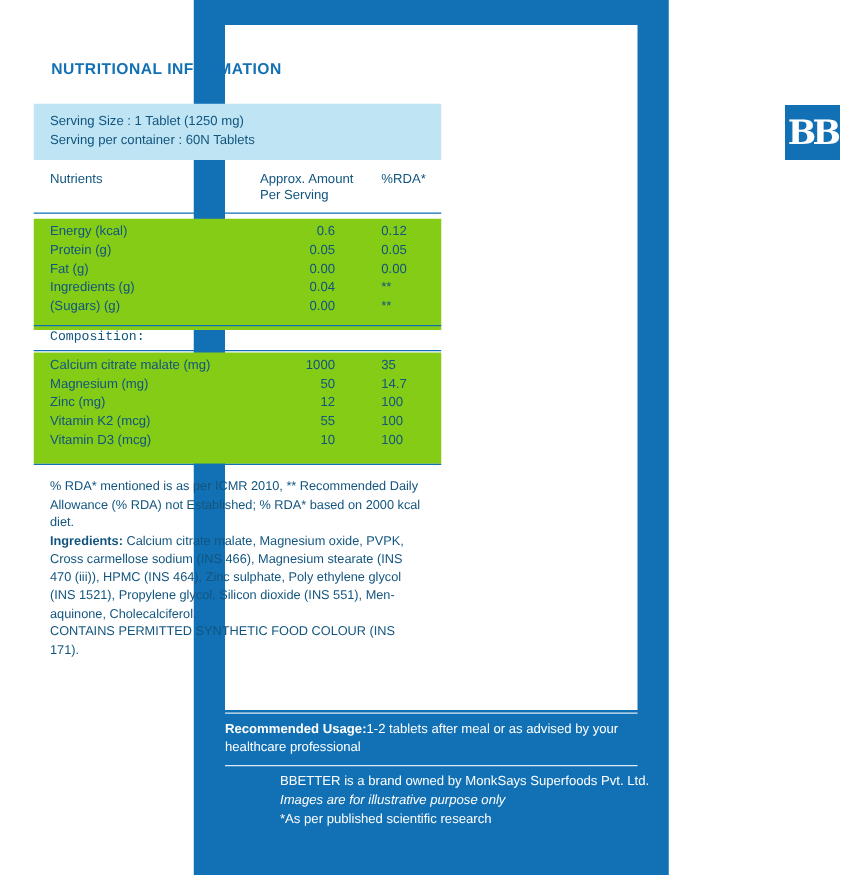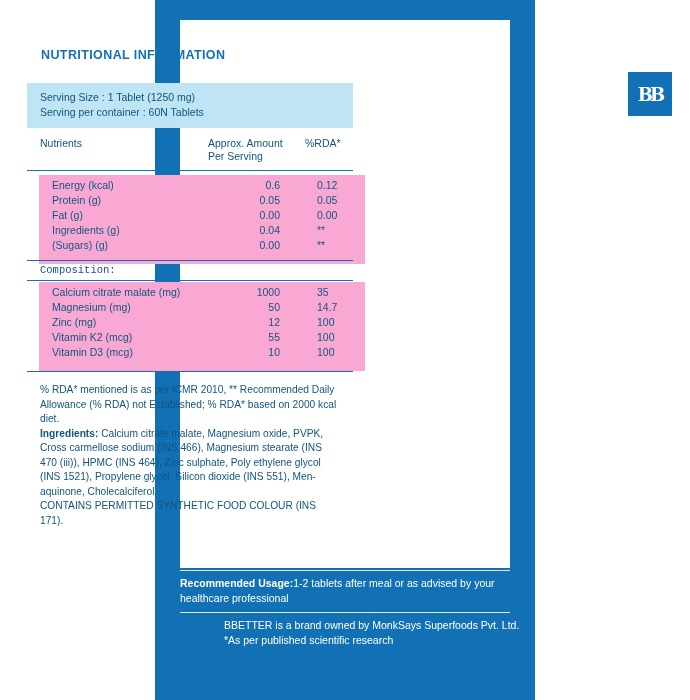--- a/index.html
+++ b/index.html
@@ -67,12 +67,12 @@
   .bb-logo {
     position: absolute;
     right: 18px;
-    top: 72px;
+    top: 84px;
     width: 44px;
     height: 44px;
     background: #1271b5;
     color: #ffffff;
-    font-size: 18px;
+    font-size: 27px;
     font-weight: bold;
     font-family: "DejaVu Serif", serif;
     display: flex;

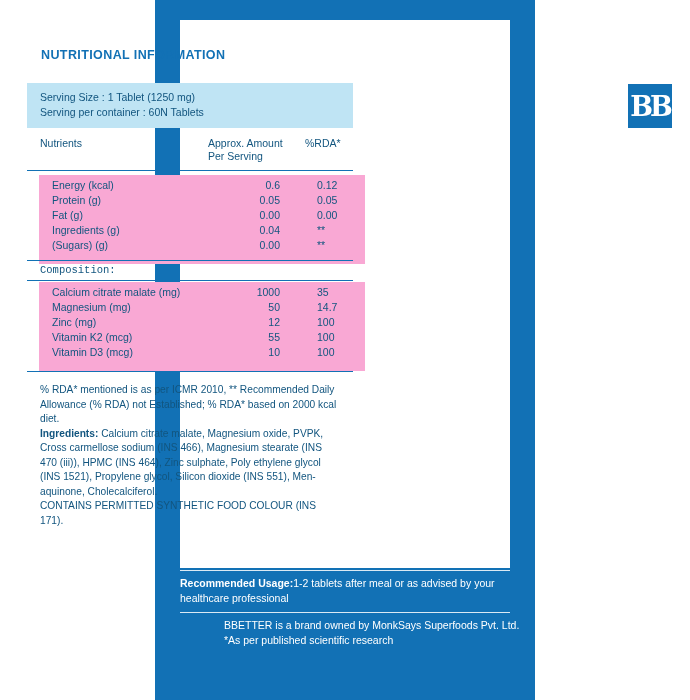--- a/index.html
+++ b/index.html
@@ -111,9 +111,9 @@
   
   .rows-block {
     position: absolute;
-    left: 39px;
+    left: 27px;
     width: 326px;
-    background: #f9a8d4;
+    background: #84cc16;
   }
   .row {
     position: relative;

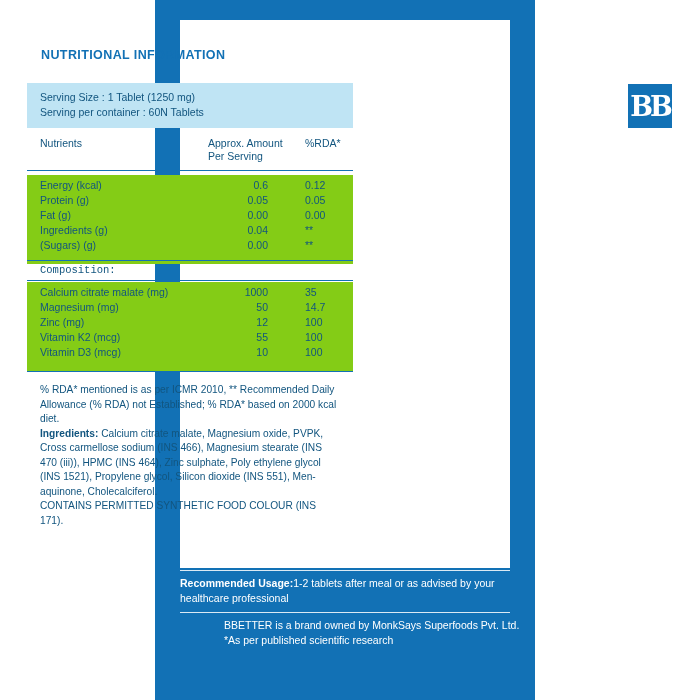--- a/index.html
+++ b/index.html
@@ -265,6 +265,7 @@
   <div class="divider" style="top:612px;"></div>
   <div class="footer-text" style="top:618px;margin-left:44px;">
     <div>BBETTER is a brand owned by MonkSays Superfoods Pvt. Ltd.</div>
+    <div class="ital">Images are for illustrative purpose only</div>
     <div>*As per published scientific research</div>
   </div>
 

